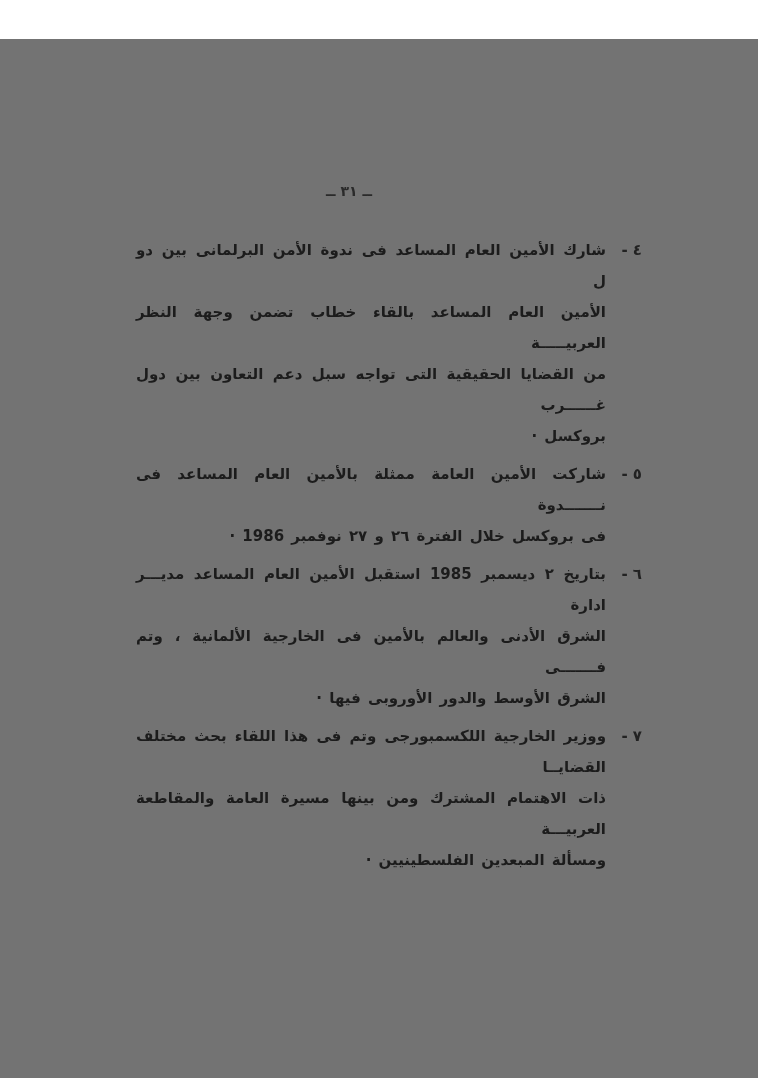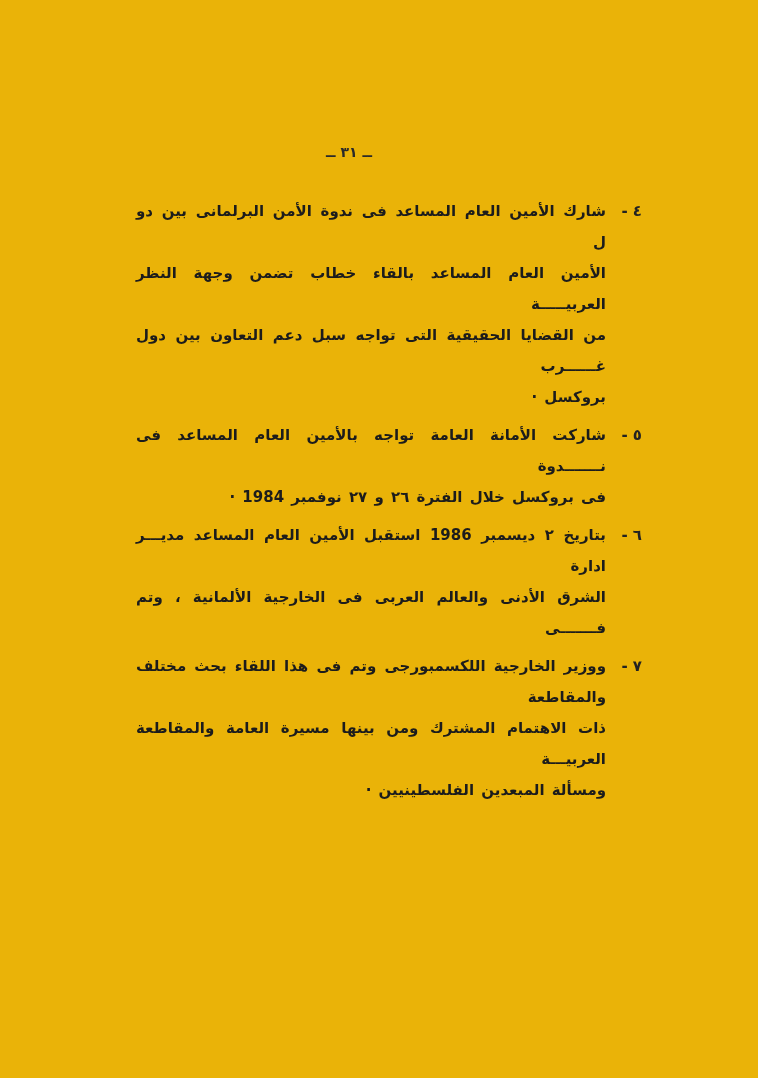--- a/index.html
+++ b/index.html
@@ -19,7 +19,8 @@
   .scan-page {
     position: absolute;
     inset: 0;
-    background: #eab308;
+    background: #737373;
+    margin-top: 39px;
   }
   .page-number {
     position: absolute;

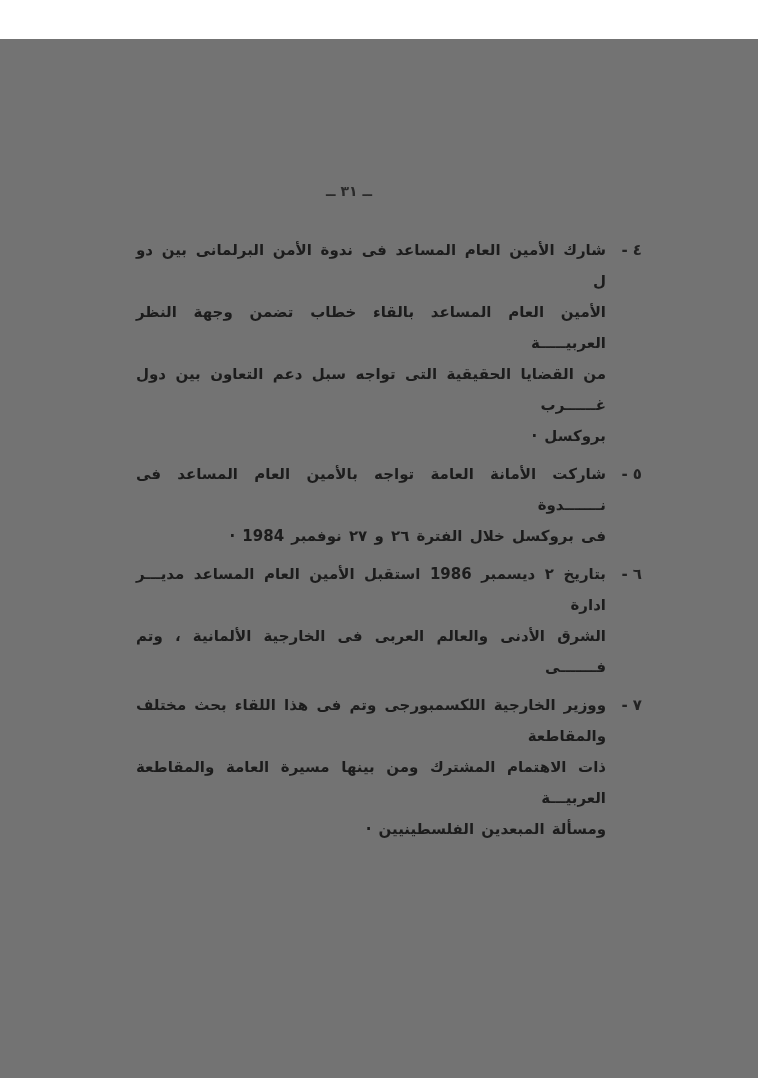--- a/index.html
+++ b/index.html
@@ -91,7 +91,7 @@
     <div class="item">
       <div class="item-marker">٥ -</div>
       <div class="item-body">
-        <div class="line">شاركت الأمانة العامة تواجه بالأمين العام المساعد فى نـــــــدوة</div>
+        <div class="line">شاركت الأمين العامة ممثلة بالأمين العام المساعد فى نـــــــدوة</div>
         <div class="line end">فى بروكسل خلال الفترة ٢٦ و ٢٧ نوفمبر 1984 ·</div>
       </div>
     </div>

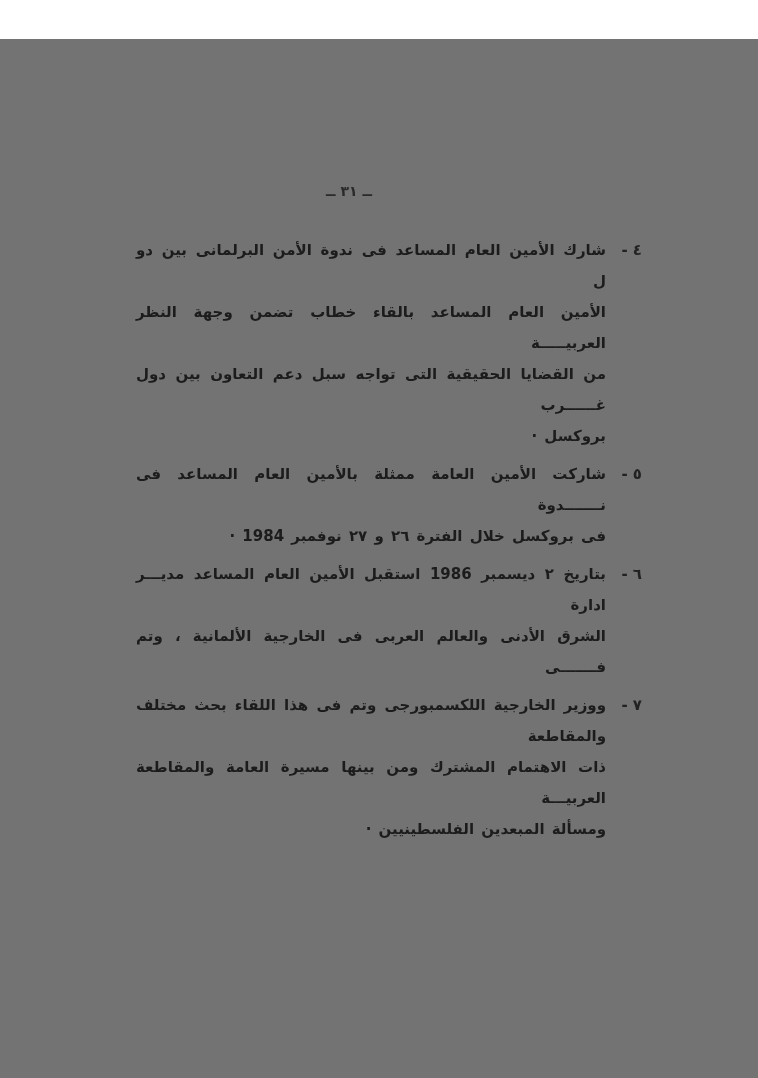--- a/index.html
+++ b/index.html
@@ -92,7 +92,7 @@
       <div class="item-marker">٥ -</div>
       <div class="item-body">
         <div class="line">شاركت الأمين العامة ممثلة بالأمين العام المساعد فى نـــــــدوة</div>
-        <div class="line end">فى بروكسل خلال الفترة ٢٦ و ٢٧ نوفمبر 1984 ·</div>
+        <div class="line end">فى بروكسل خلال الفترة ٢٦ و ٢٧ نوفمبر 1986 ·</div>
       </div>
     </div>
 

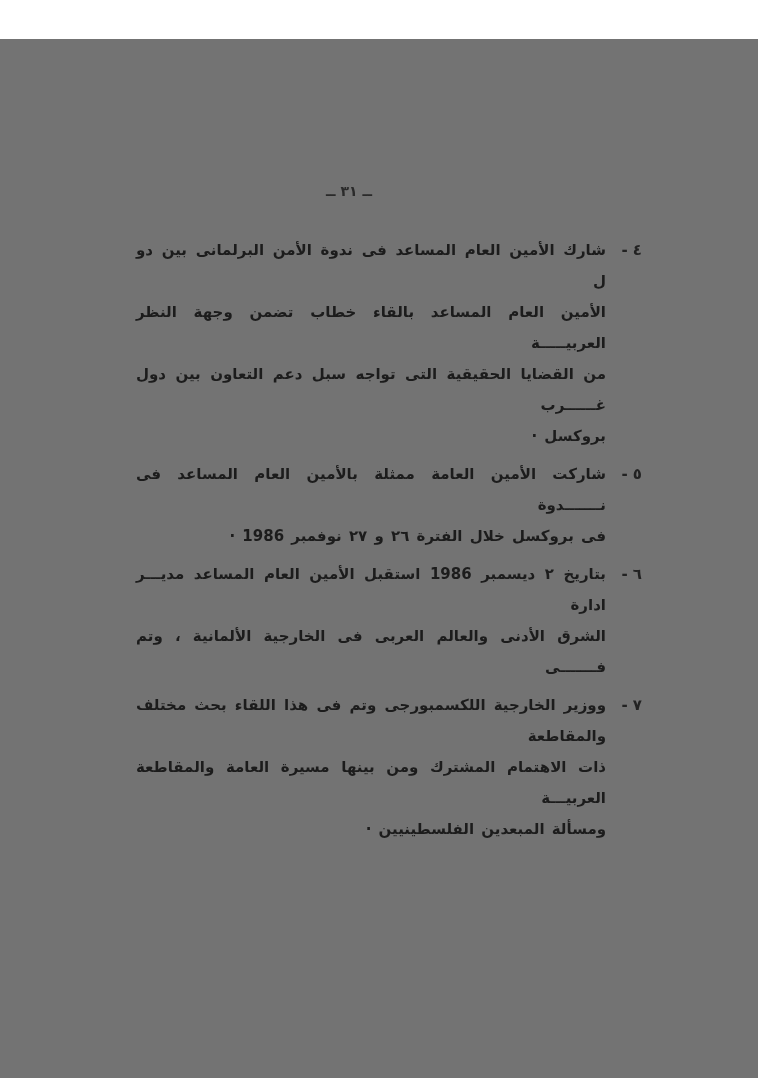--- a/index.html
+++ b/index.html
@@ -99,7 +99,7 @@
     <div class="item">
       <div class="item-marker">٦ -</div>
       <div class="item-body">
-        <div class="line">بتاريخ ٢ ديسمبر 1986 استقبل الأمين العام المساعد مديـــر ادارة</div>
+        <div class="line">بتاريخ ٢ ديسمبر 1985 استقبل الأمين العام المساعد مديـــر ادارة</div>
         <div class="line">الشرق الأدنى والعالم العربى فى الخارجية الألمانية ، وتم فـــــــى</div>
       </div>
     </div>

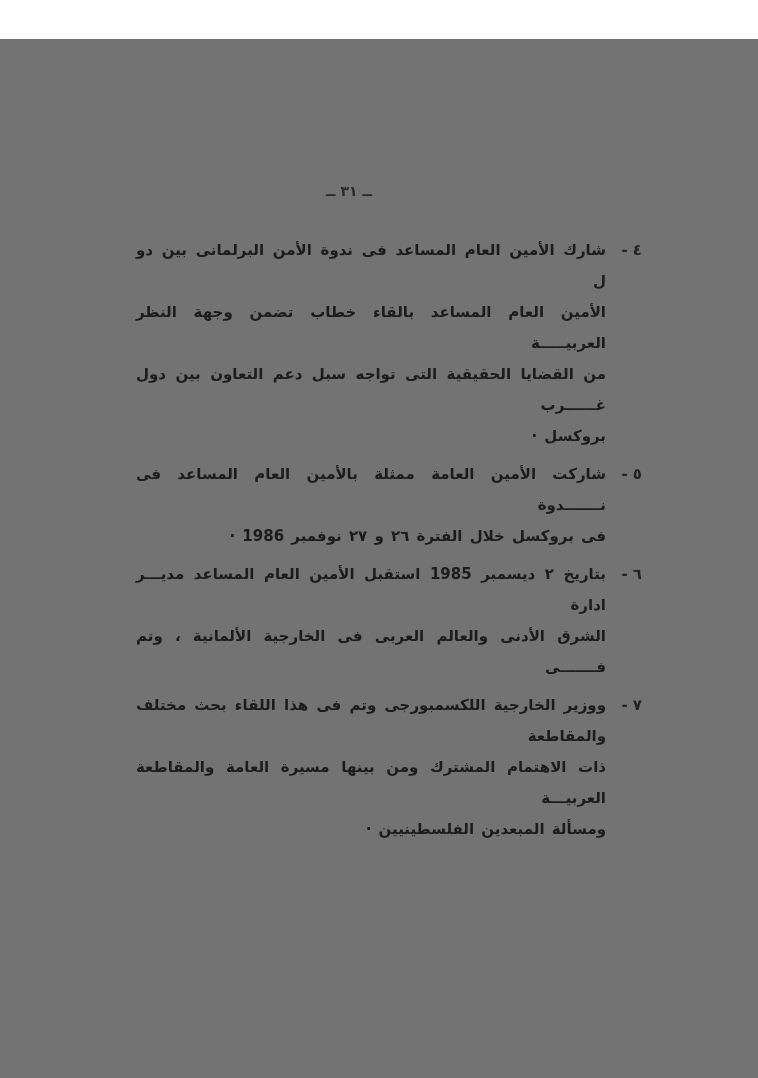--- a/index.html
+++ b/index.html
@@ -100,7 +100,7 @@
       <div class="item-marker">٦ -</div>
       <div class="item-body">
         <div class="line">بتاريخ ٢ ديسمبر 1985 استقبل الأمين العام المساعد مديـــر ادارة</div>
-        <div class="line">الشرق الأدنى والعالم العربى فى الخارجية الألمانية ، وتم فـــــــى</div>
+        <div class="line">الشرق الأدنى والعالم بالأمين فى الخارجية الألمانية ، وتم فـــــــى</div>
       </div>
     </div>
 

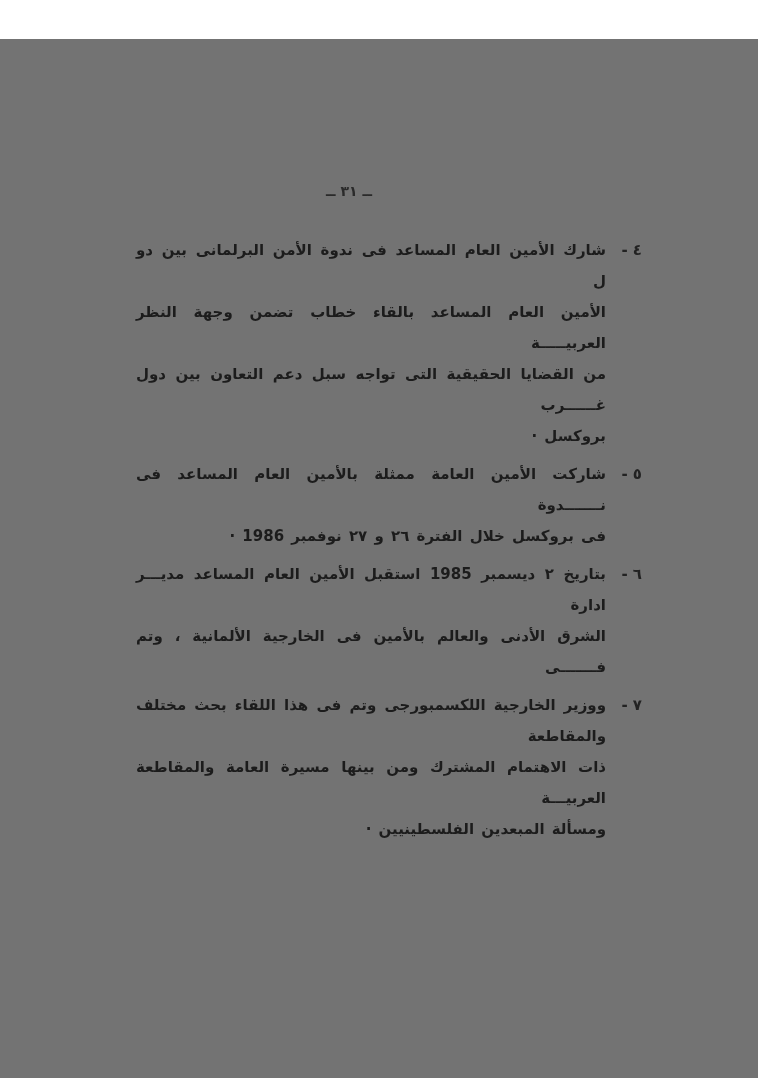--- a/index.html
+++ b/index.html
@@ -101,6 +101,7 @@
       <div class="item-body">
         <div class="line">بتاريخ ٢ ديسمبر 1985 استقبل الأمين العام المساعد مديـــر ادارة</div>
         <div class="line">الشرق الأدنى والعالم بالأمين فى الخارجية الألمانية ، وتم فـــــــى</div>
+        <div class="line end">الشرق الأوسط والدور الأوروبى فيها ·</div>
       </div>
     </div>
 

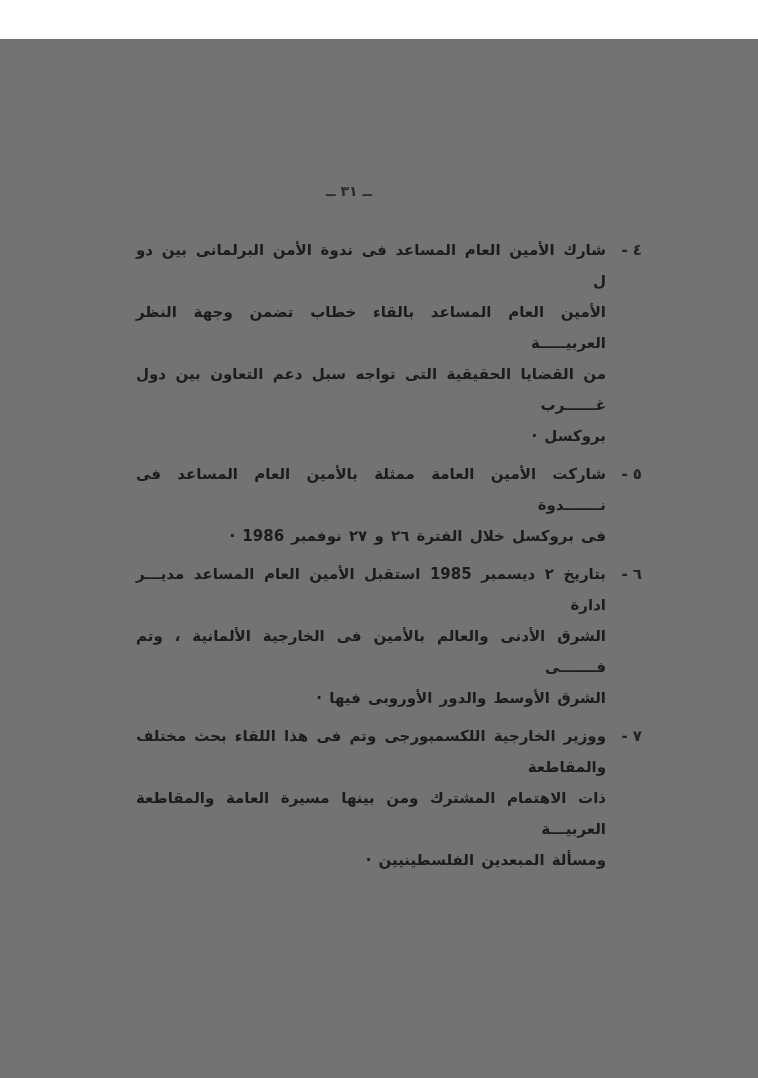--- a/index.html
+++ b/index.html
@@ -108,7 +108,7 @@
     <div class="item">
       <div class="item-marker">٧ -</div>
       <div class="item-body">
-        <div class="line">ووزير الخارجية اللكسمبورجى وتم فى هذا اللقاء بحث مختلف والمقاطعة</div>
+        <div class="line">ووزير الخارجية اللكسمبورجى وتم فى هذا اللقاء بحث مختلف القضايــا</div>
         <div class="line">ذات الاهتمام المشترك ومن بينها مسيرة العامة والمقاطعة العربيـــة</div>
         <div class="line end">ومسألة المبعدين الفلسطينيين ·</div>
       </div>

